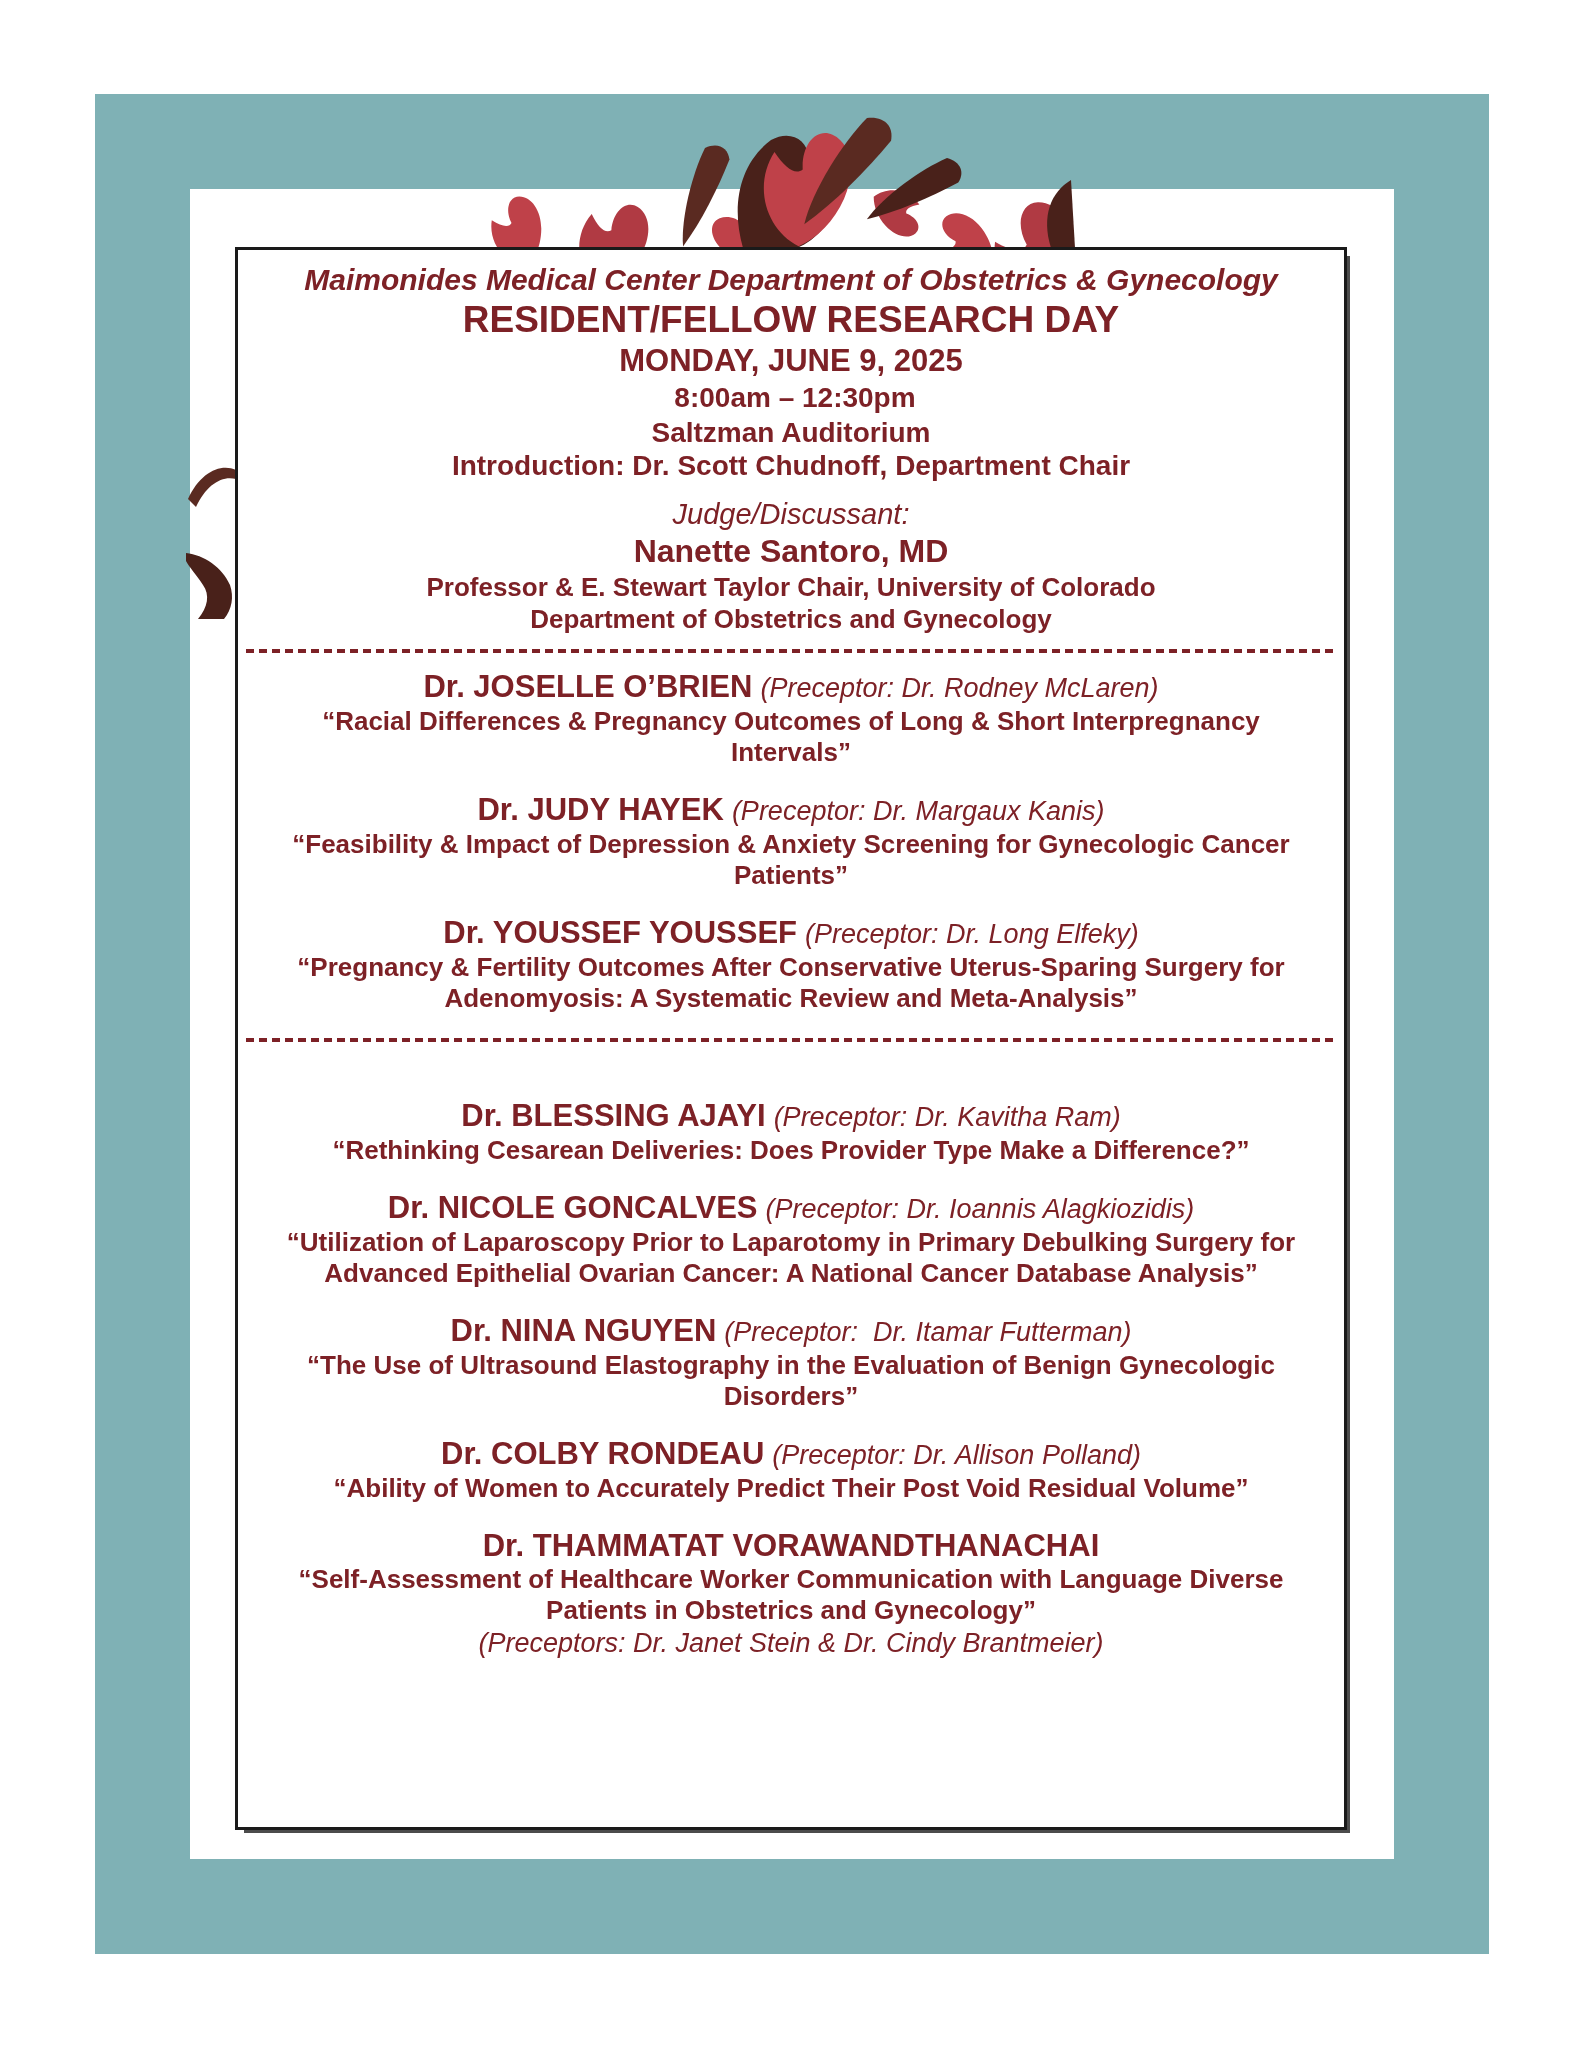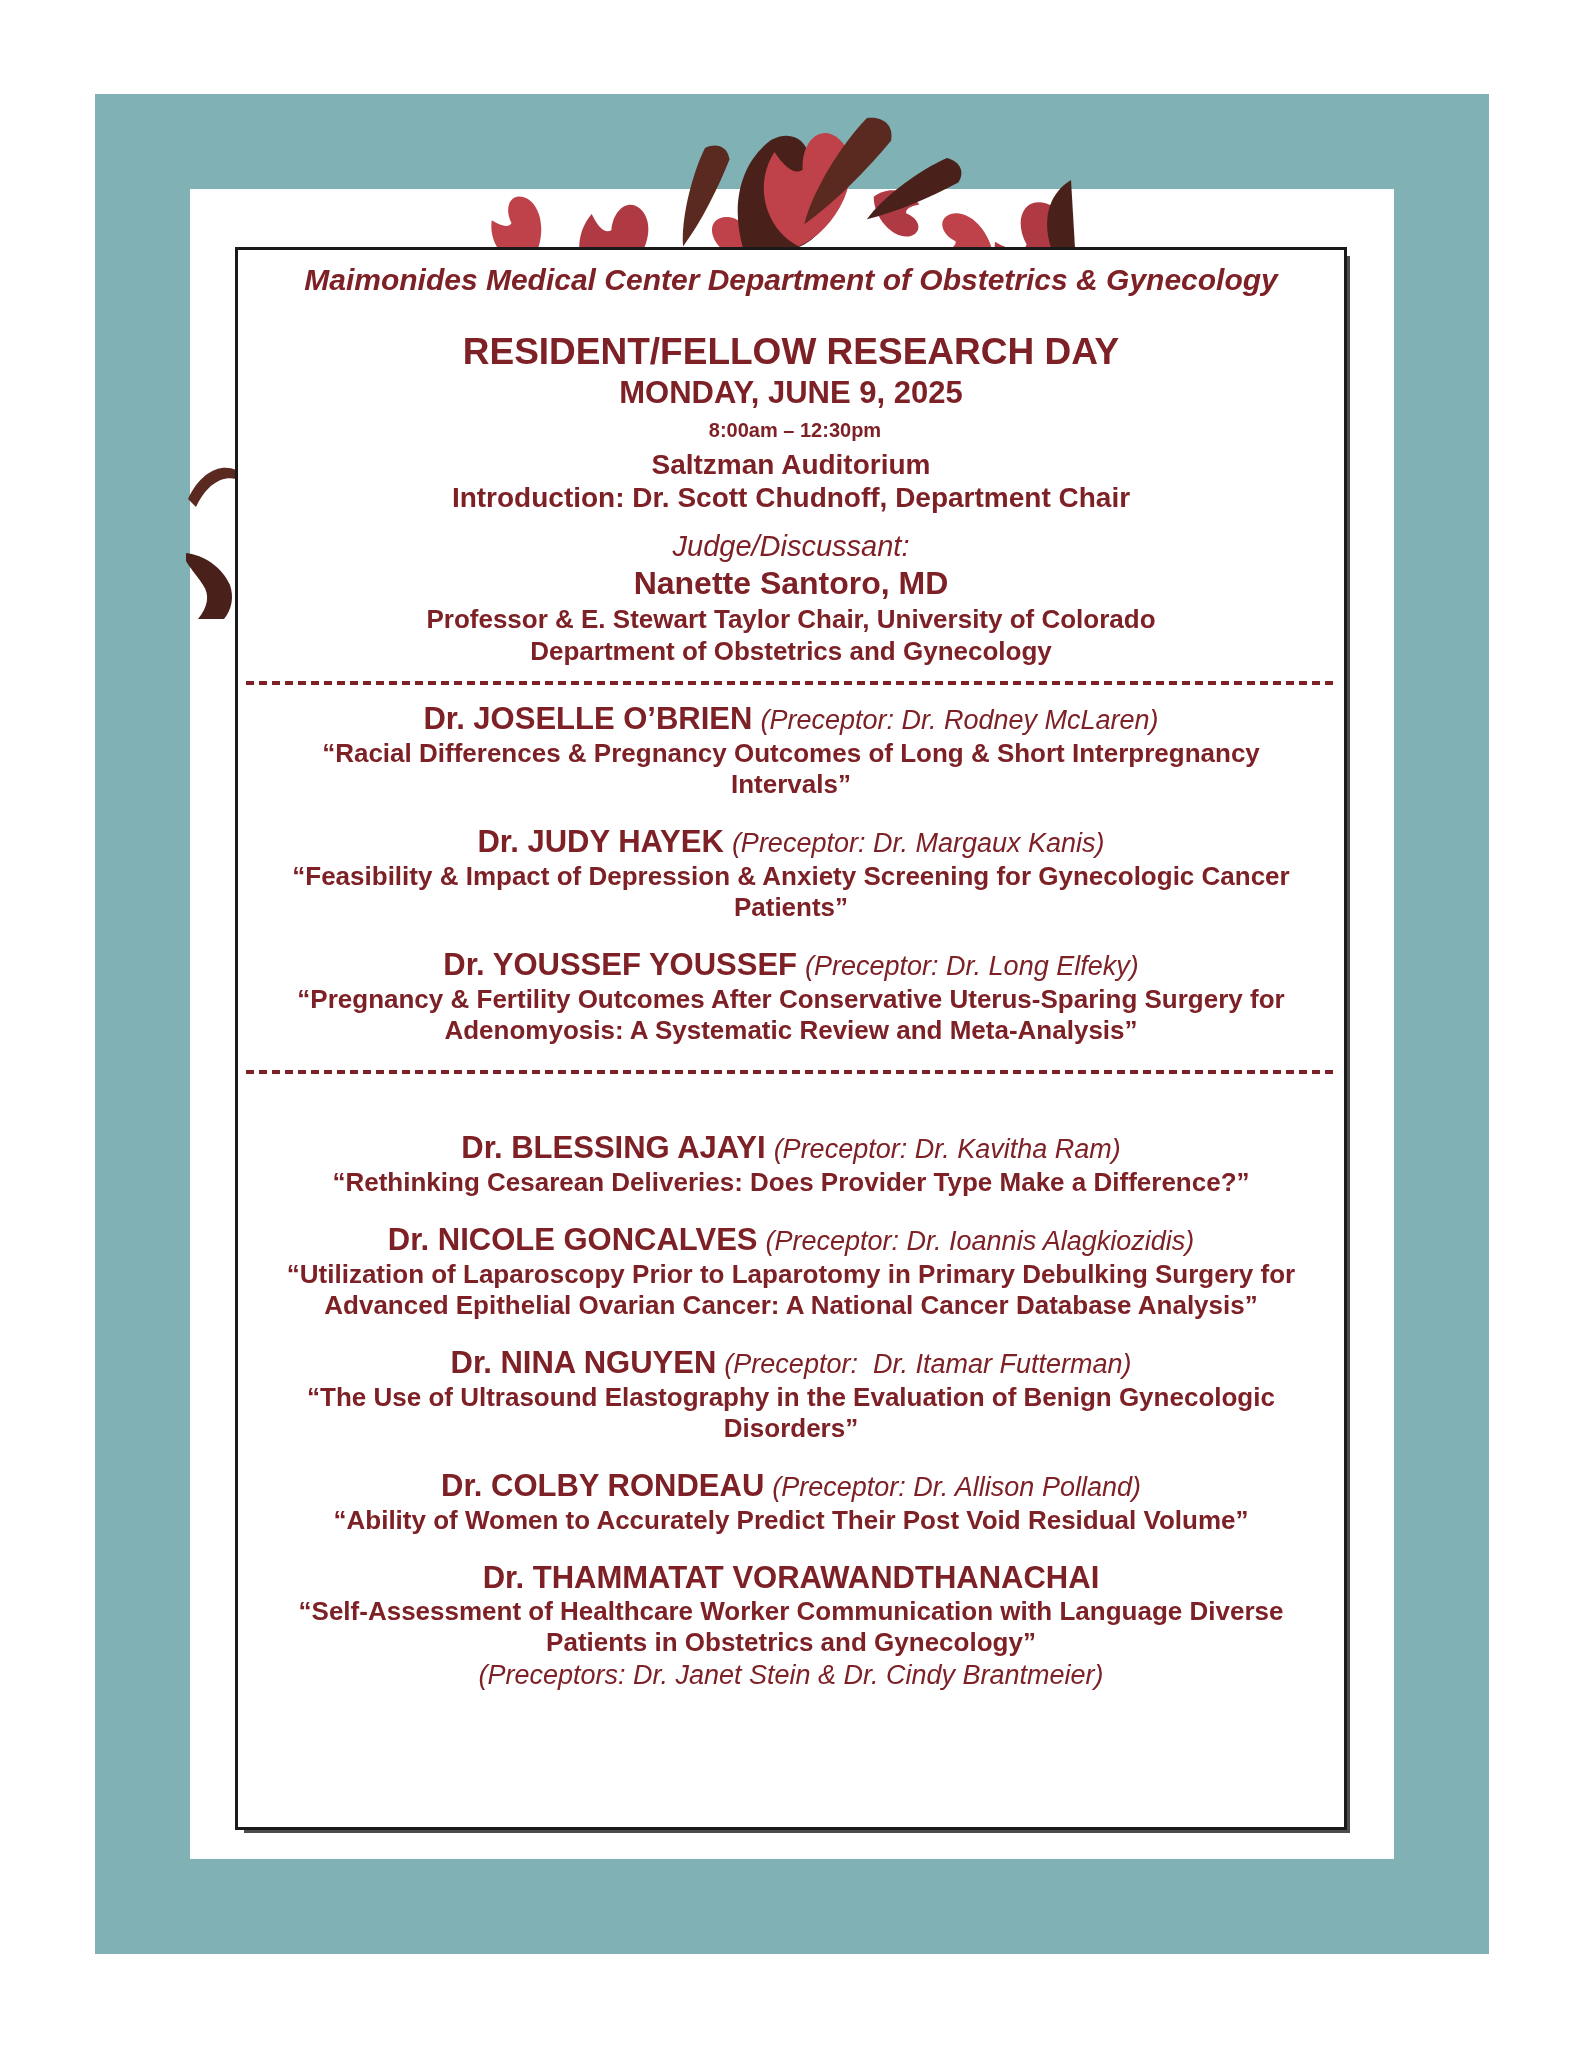--- a/index.html
+++ b/index.html
@@ -25,7 +25,7 @@
     z-index:3; text-align:center; padding-top:12px;
   }
   .org-line{font-size:30px; line-height:36px; font-weight:700; font-style:italic;}
-  .event-title{font-size:37px; line-height:44px; font-weight:700;margin-top:32px;}
+  .event-title{font-size:37px; line-height:44px; font-weight:700;}
   .date-line{font-size:31px; line-height:38px; font-weight:700;}
   .time-line{font-size:20px; line-height:36px; font-weight:700;padding-left:8px;}
   .venue-line{font-size:28px; line-height:33px; font-weight:700;}

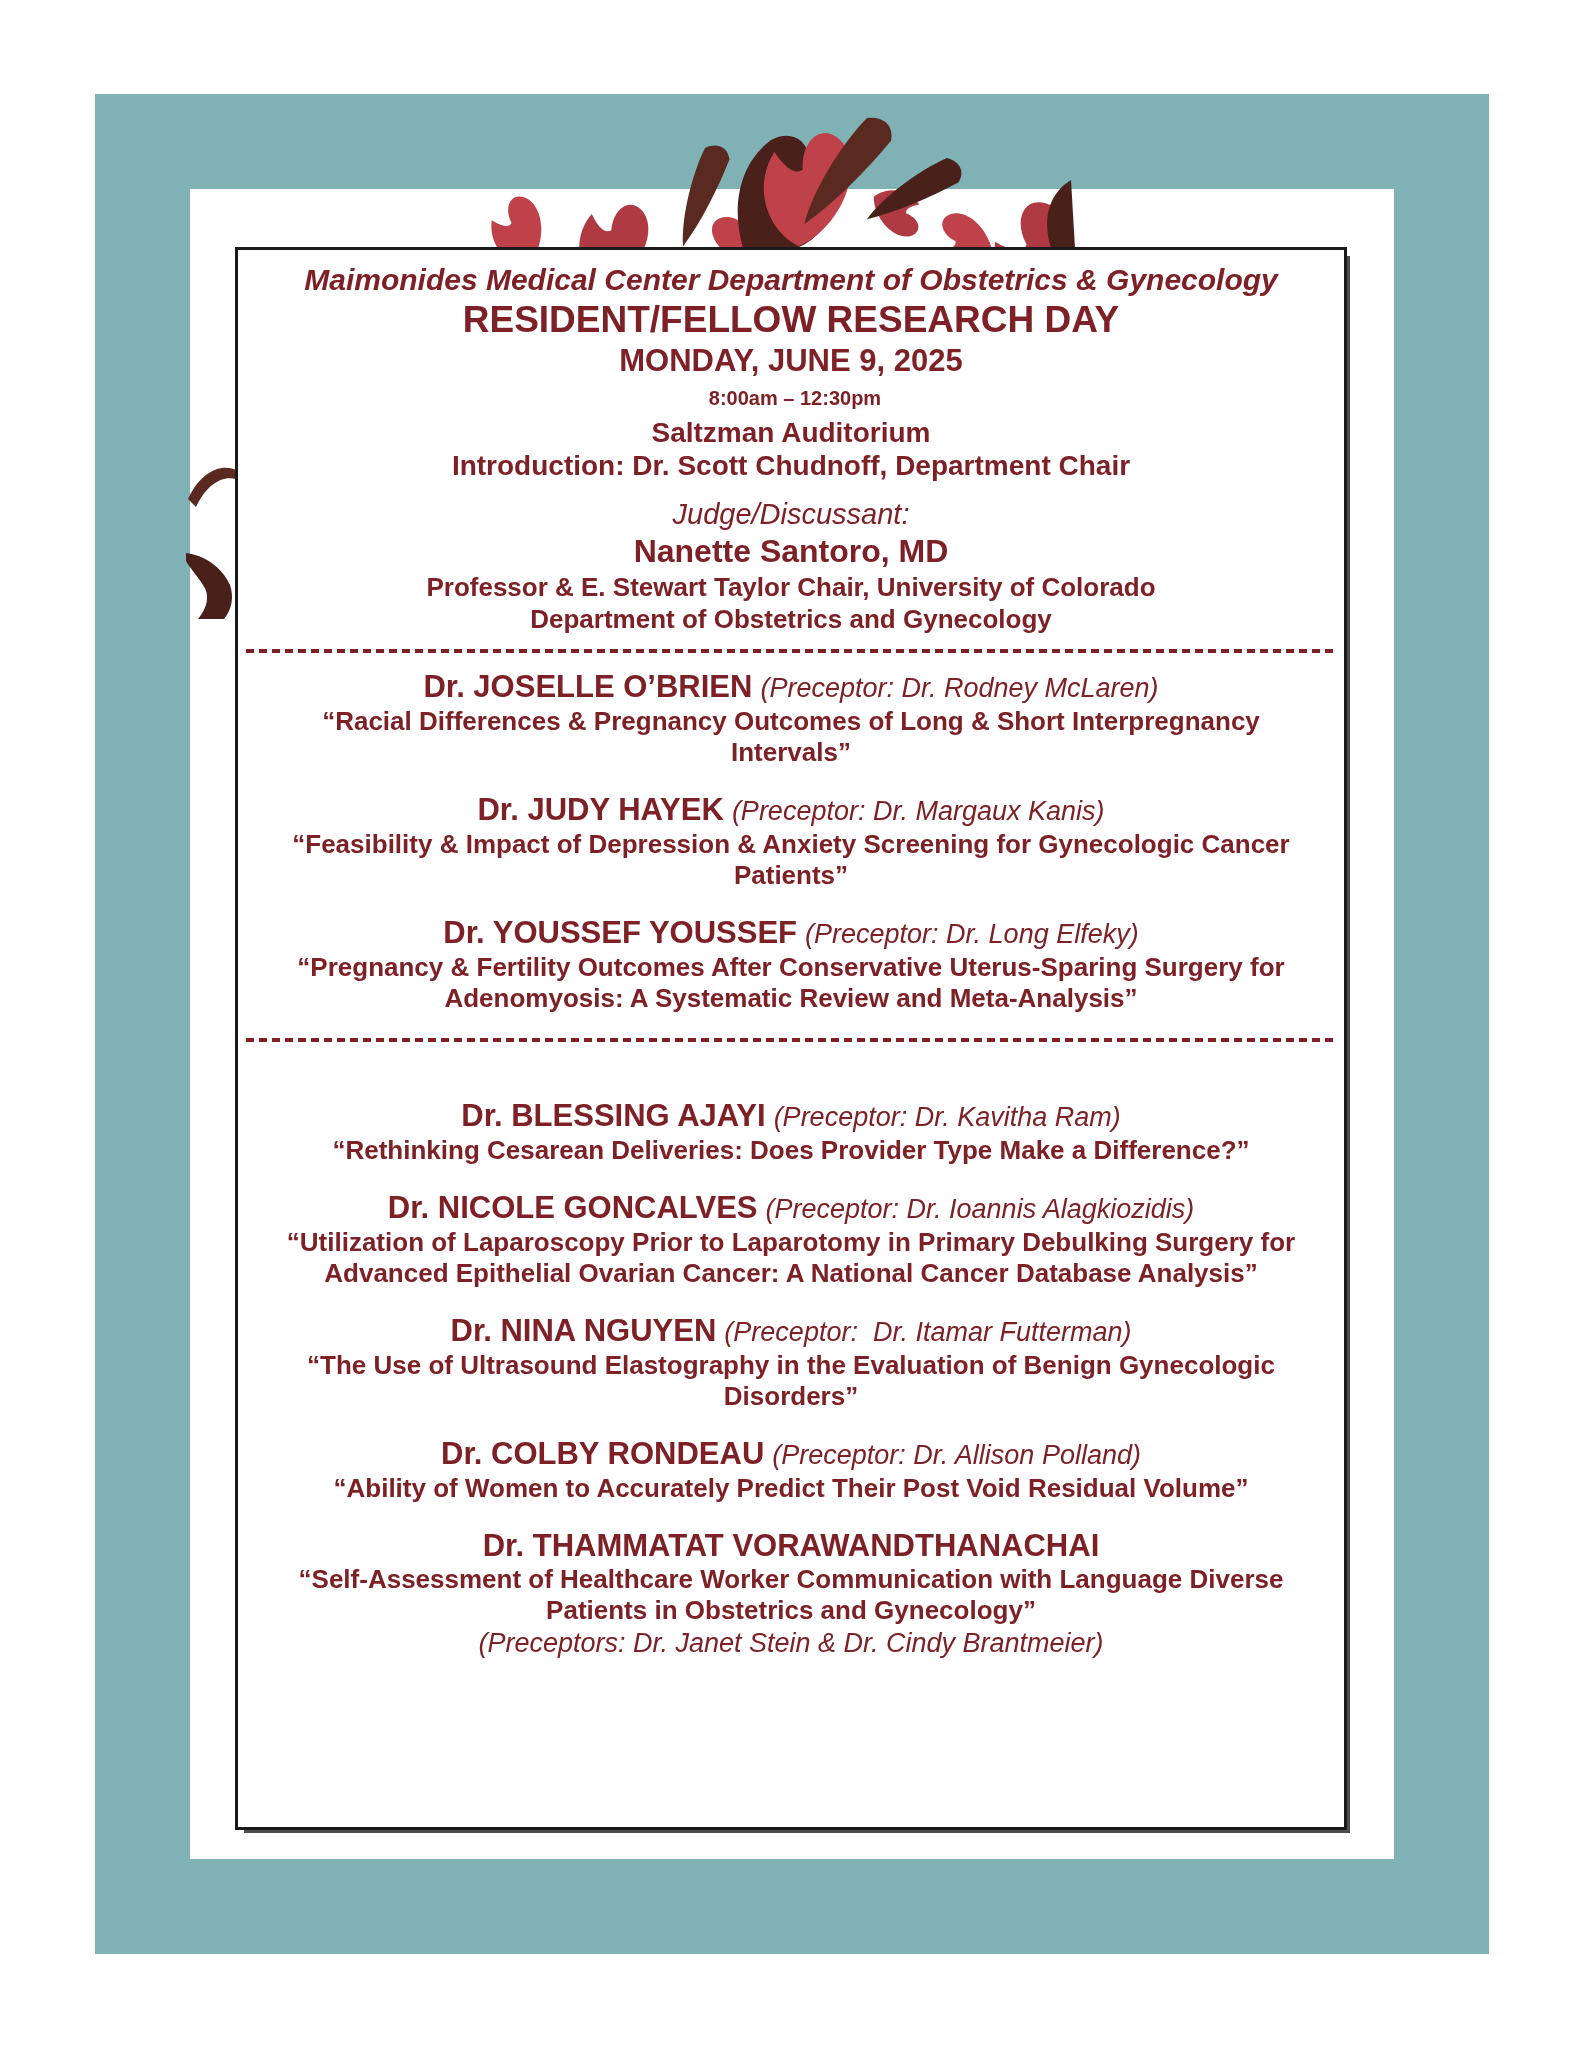--- a/index.html
+++ b/index.html
@@ -27,7 +27,7 @@
   .org-line{font-size:30px; line-height:36px; font-weight:700; font-style:italic;}
   .event-title{font-size:37px; line-height:44px; font-weight:700;}
   .date-line{font-size:31px; line-height:38px; font-weight:700;}
-  .time-line{font-size:20px; line-height:36px; font-weight:700;padding-left:8px;}
+  .time-line{font-size:28px; line-height:36px; font-weight:700;padding-left:8px;}
   .venue-line{font-size:28px; line-height:33px; font-weight:700;}
   .intro-line{font-size:28px; line-height:34px; font-weight:700;}
   .judge-label{font-size:29px; line-height:34px; font-style:italic; margin-top:14px;}

